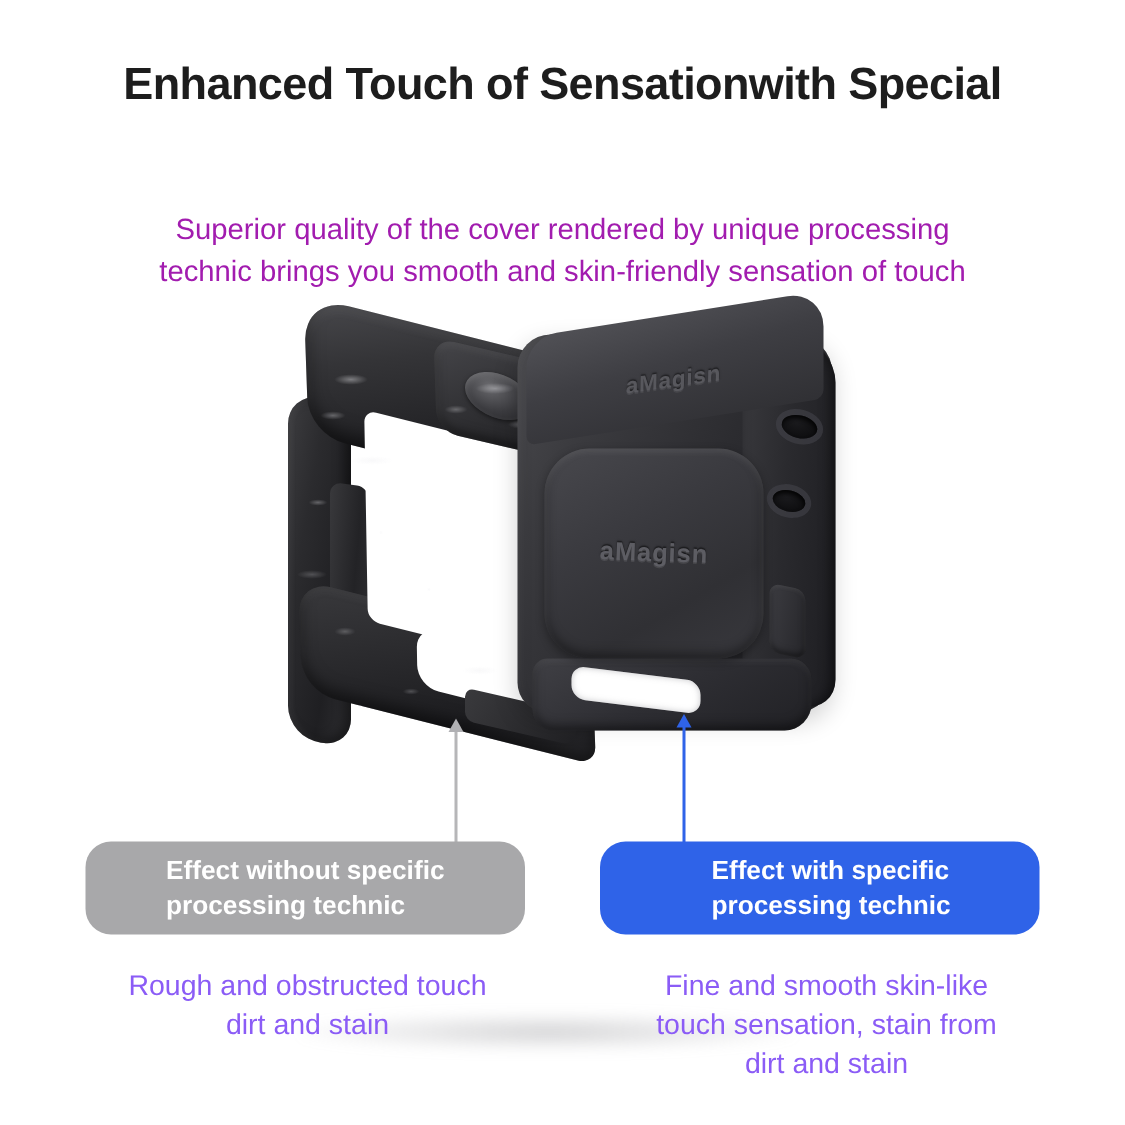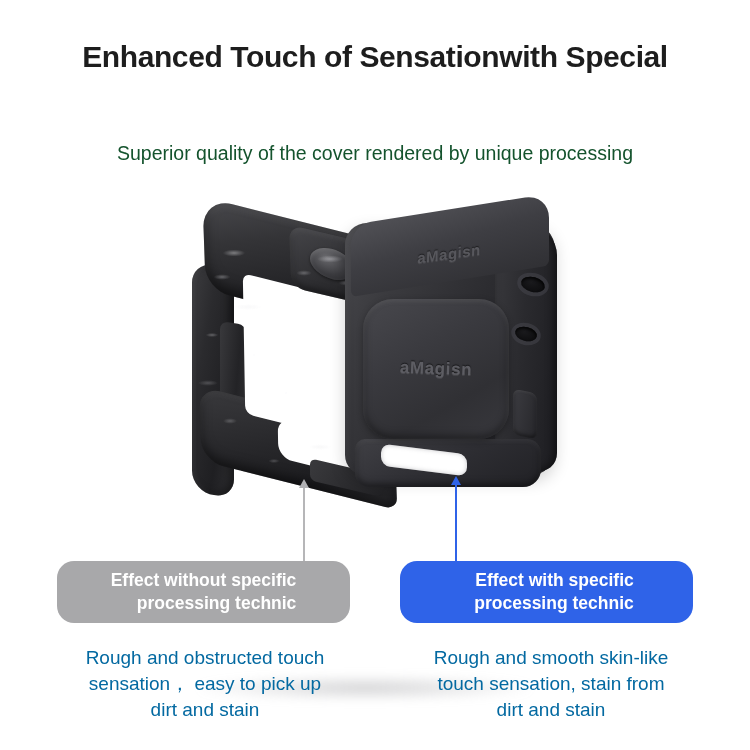--- a/index.html
+++ b/index.html
@@ -26,7 +26,7 @@
     position:absolute; left:28px; top:140px; width:694px;
     text-align:center;
     font-size:19.5px; font-weight:400; line-height:1.42;
-    color:#14532d;
+    color:#a21caf;
   }
   .subhead .ln { display:block; }
 

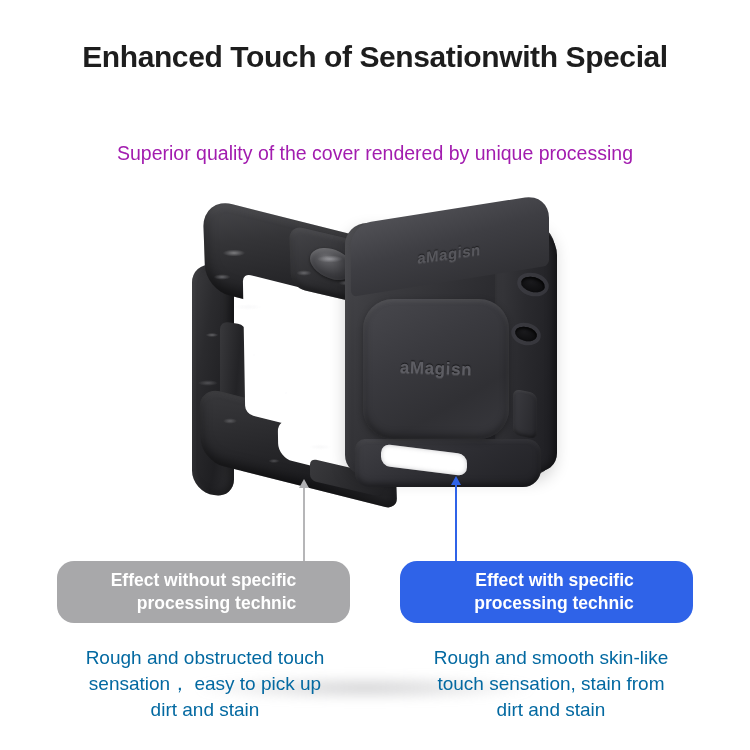--- a/index.html
+++ b/index.html
@@ -253,6 +253,7 @@
 
 <div class="subhead">
   <span class="ln">Superior quality of the  cover rendered by unique processing</span>
+  <span class="ln">technic brings you smooth and skin-friendly sensation of touch</span>
 </div>
 
 <div class="stage">

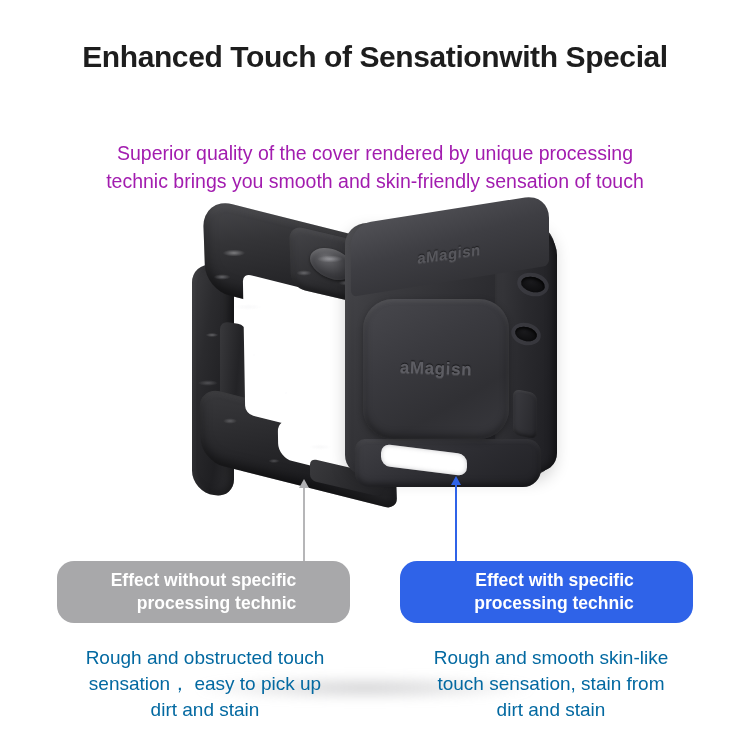--- a/index.html
+++ b/index.html
@@ -224,7 +224,7 @@
   .badge {
     position:absolute;
     display:flex; align-items:center; justify-content:center;
-    text-align:right;
+    text-align:left;
     border-radius:17px;
     color:#ffffff;
     font-size:17.5px; font-weight:bold; line-height:1.3;

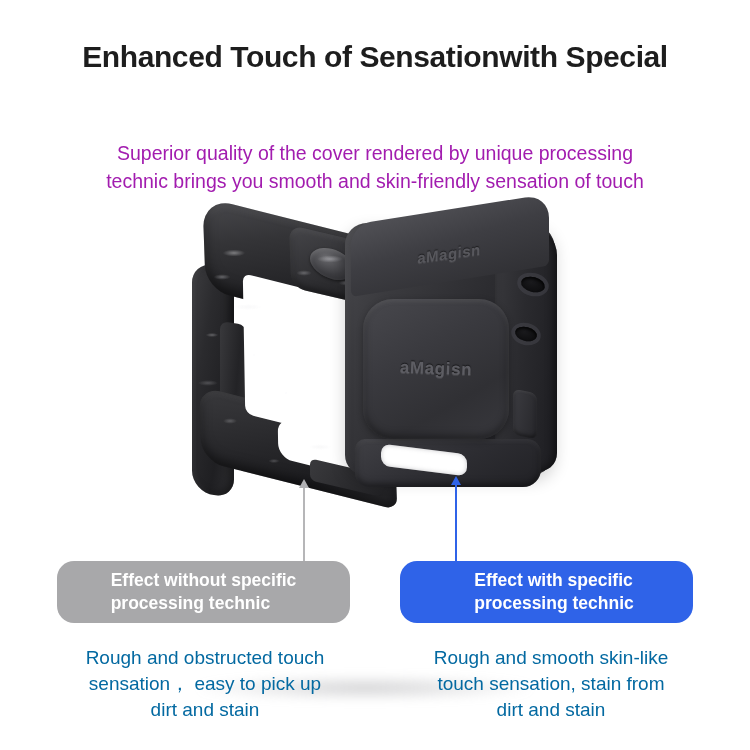--- a/index.html
+++ b/index.html
@@ -238,7 +238,7 @@
   .caption {
     position:absolute; top:645px; width:310px;
     text-align:center;
-    font-size:19px; line-height:1.38; color:#0369a1;
+    font-size:19px; line-height:1.38; color:#8b5cf6;
   }
   .caption .ln { display:block; }
   .caption-left  { left:50px; }

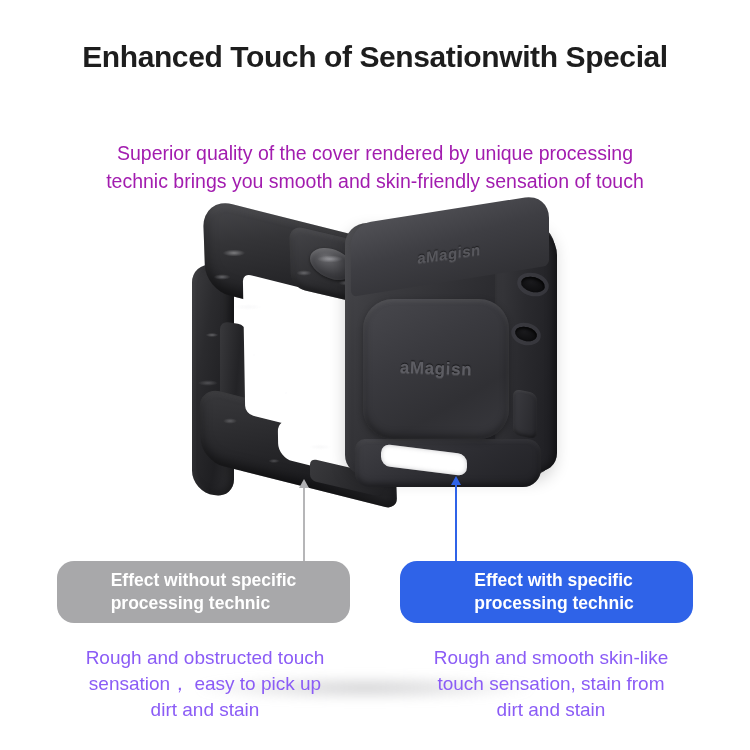--- a/index.html
+++ b/index.html
@@ -319,7 +319,7 @@
   <span class="ln">dirt and stain</span>
 </div>
 <div class="caption caption-right">
-  <span class="ln">Rough and smooth skin-like</span>
+  <span class="ln">Fine and smooth skin-like</span>
   <span class="ln">touch sensation, stain from</span>
   <span class="ln">dirt and stain</span>
 </div>

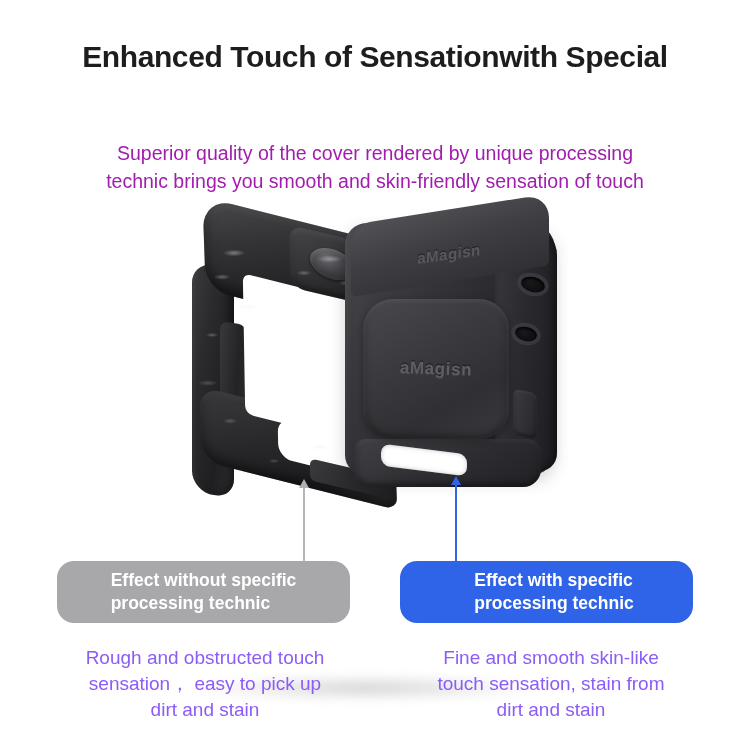--- a/index.html
+++ b/index.html
@@ -315,7 +315,6 @@
 
 <div class="caption caption-left">
   <span class="ln">Rough and obstructed touch</span>
-  <span class="ln">sensation，  easy to pick up</span>
   <span class="ln">dirt and stain</span>
 </div>
 <div class="caption caption-right">

